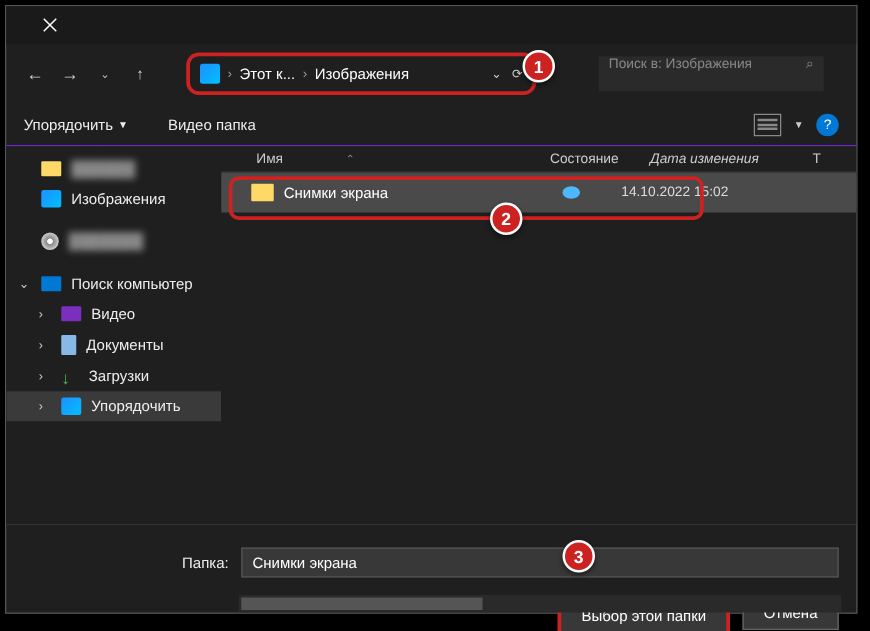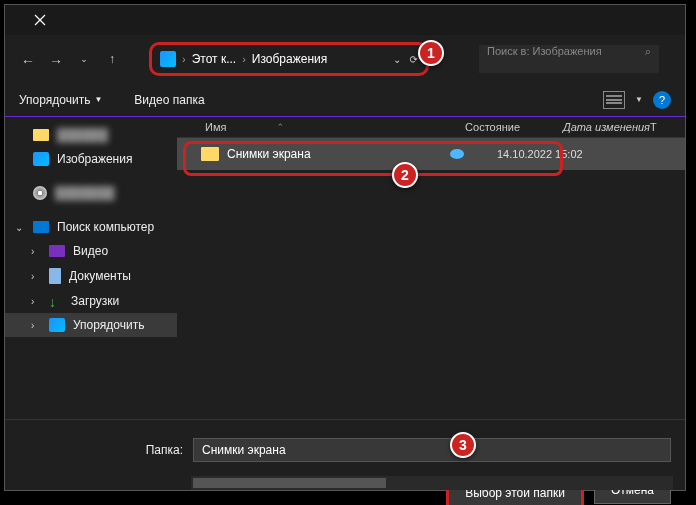--- a/index.html
+++ b/index.html
@@ -53,7 +53,7 @@
   .blurred { filter: blur(3px); color:#888; }
   
   .filelist { flex: 1; background: #1f1f1f; position: relative; }
-  .fl-header { display: flex; padding: 4px 0; border-bottom: 1px solid #333; font-size: 11px; color: #ccc; text-align: right; }
+  .fl-header { display: flex; padding: 4px 0; border-bottom: 1px solid #333; font-size: 11px; color: #ccc; }
   .fl-col-name { width: 240px; padding-left: 28px; display:flex; align-items:center; gap:50px;}
   .fl-col-state { width: 80px; margin-left: 23px; }
   .fl-col-date { width: 130px; font-style: italic; }

